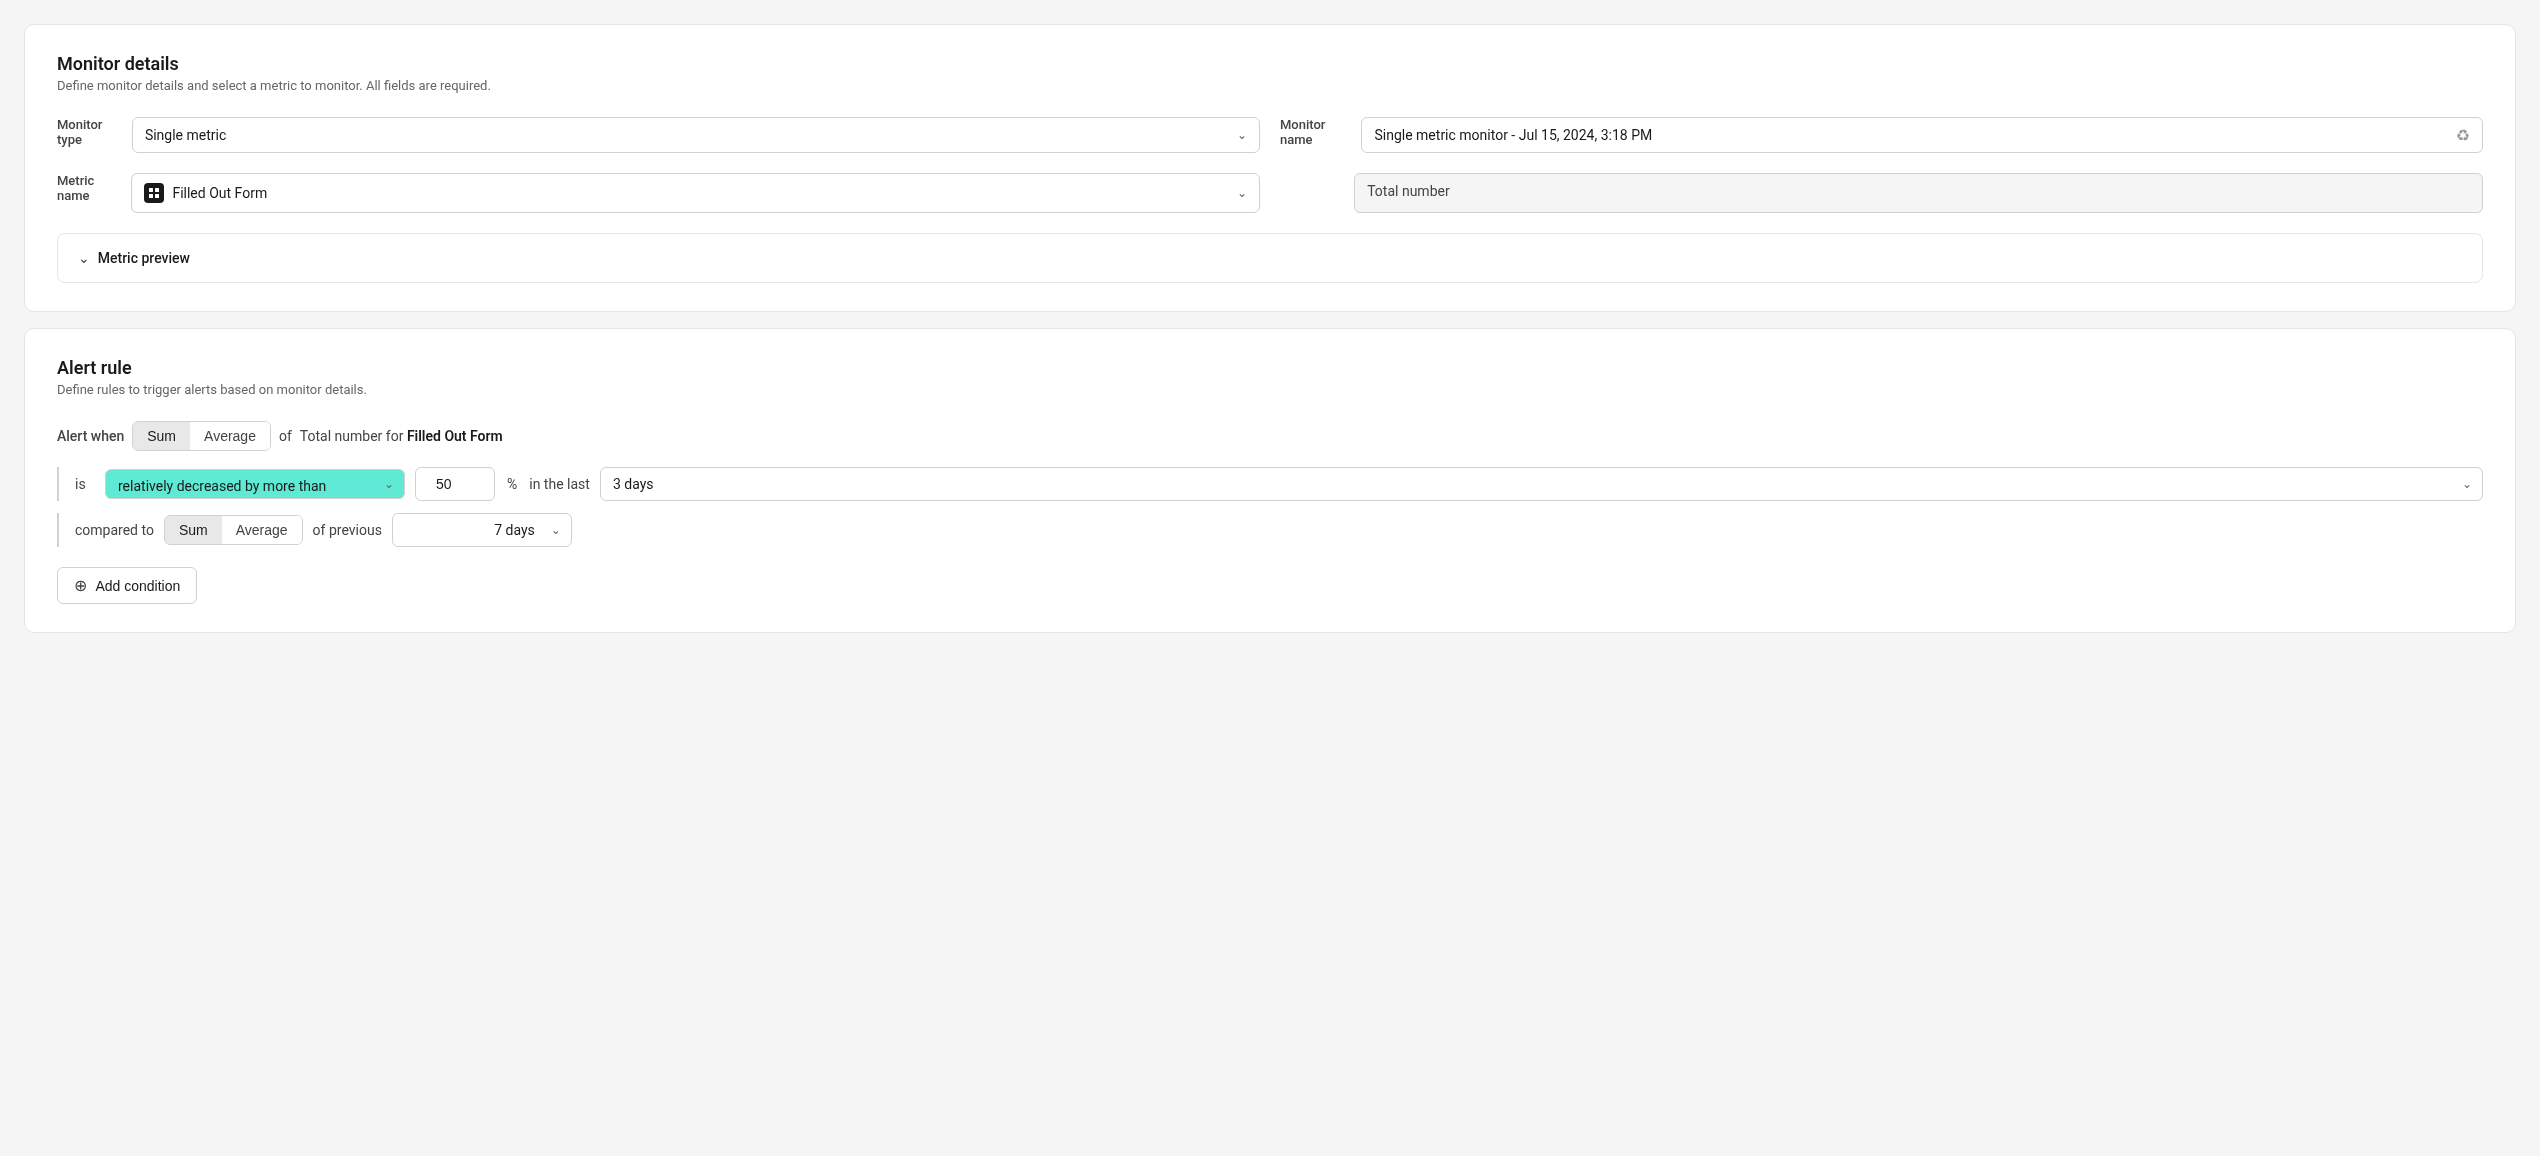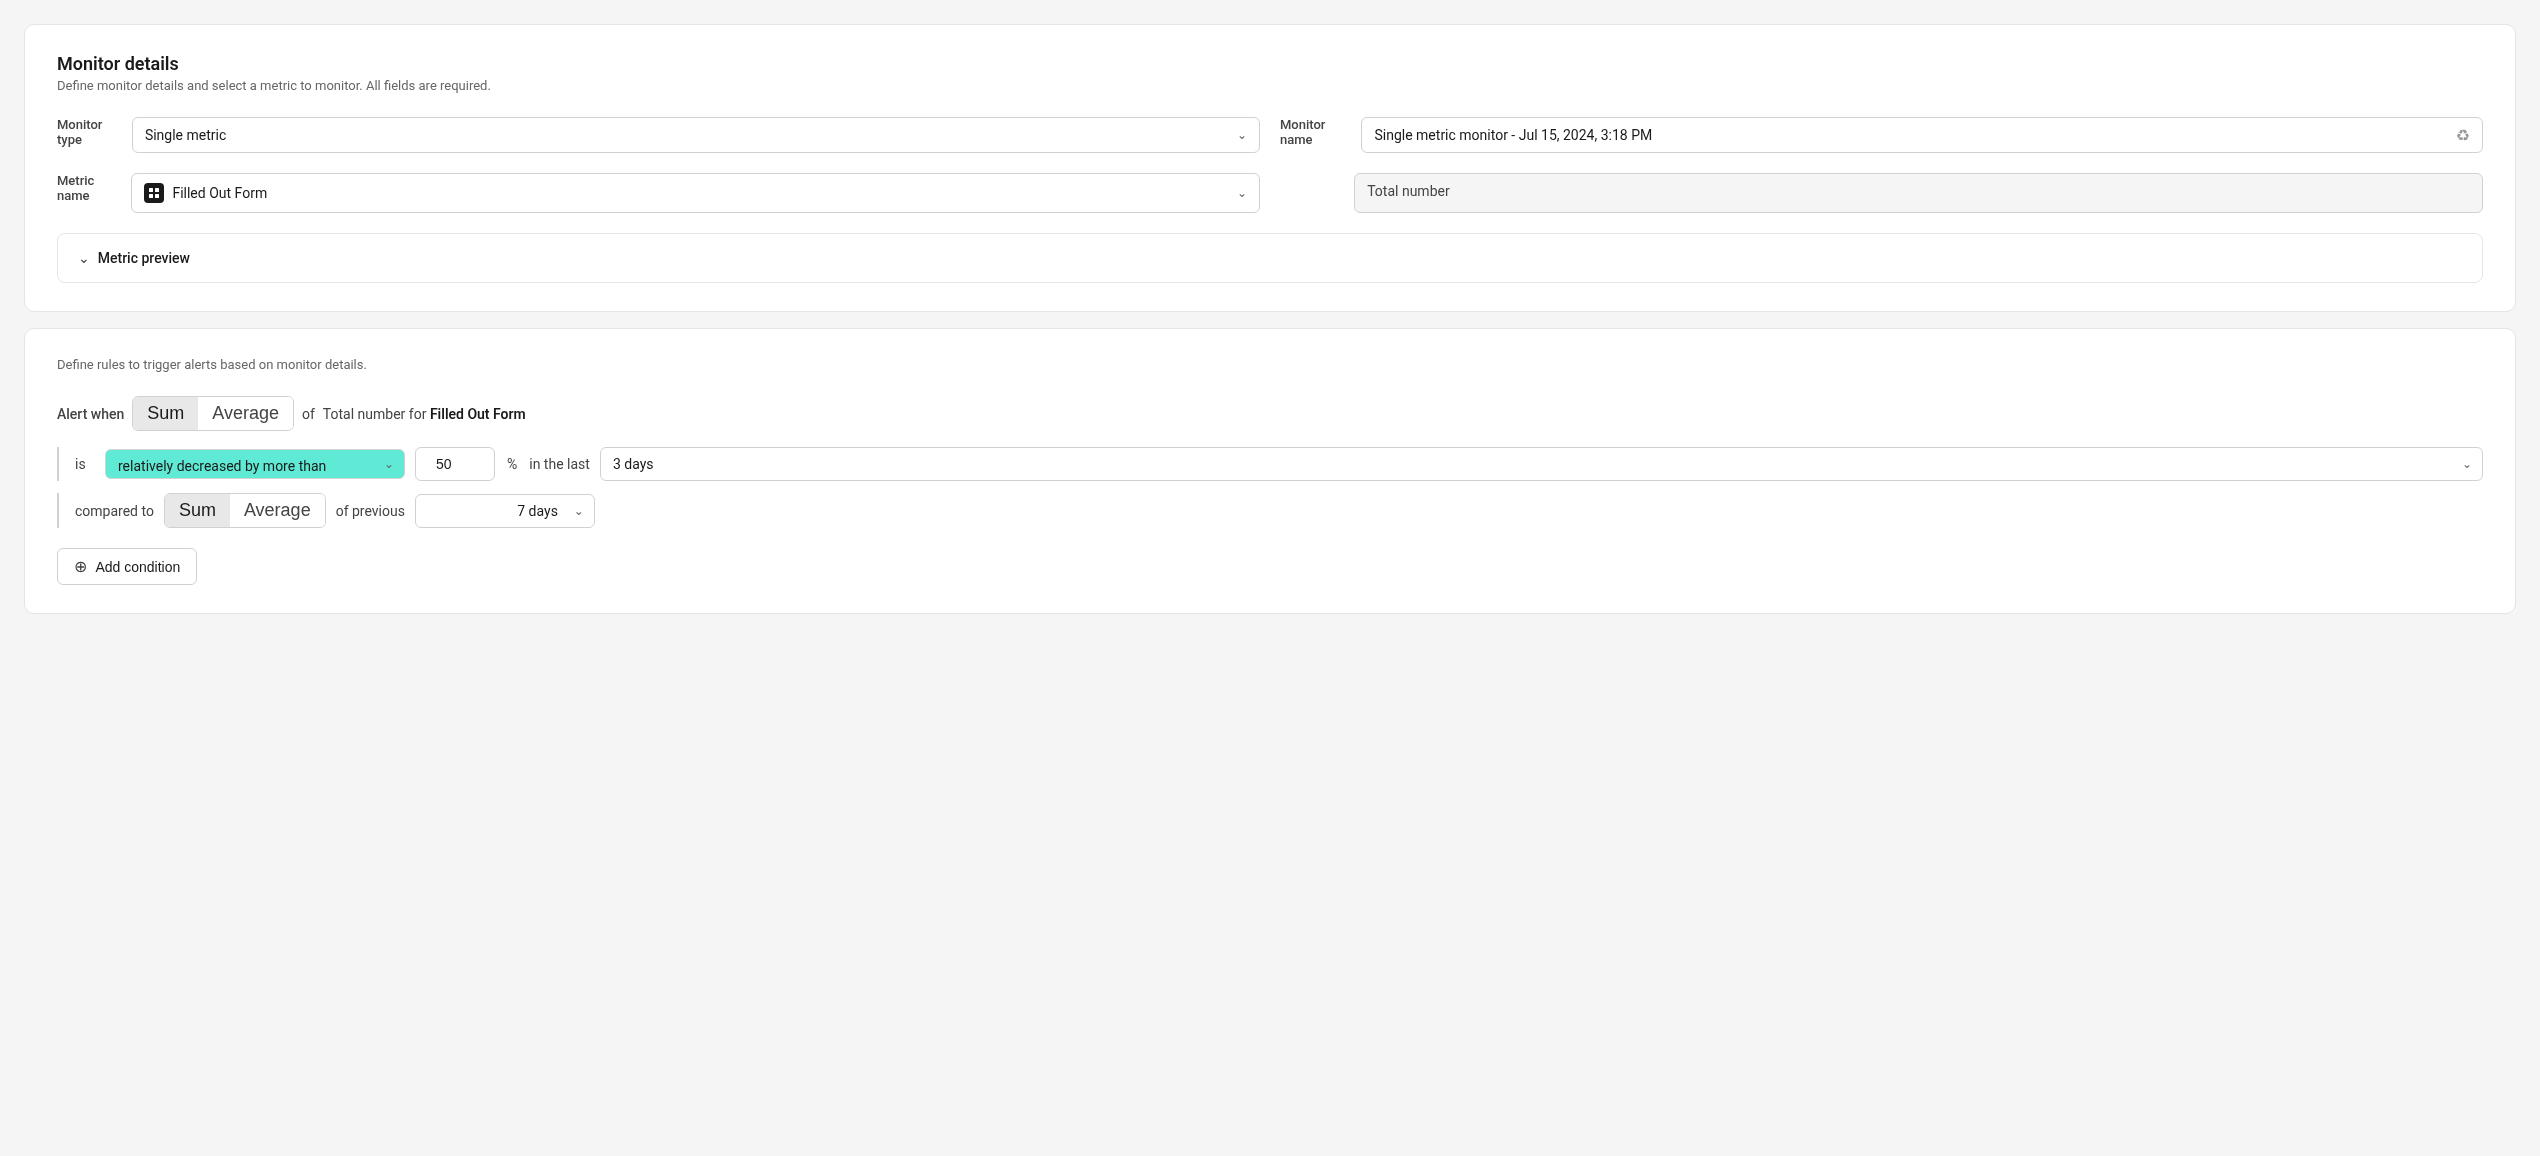--- a/index.html
+++ b/index.html
@@ -425,6 +425,7 @@
 </div>
 
 <div class="card">
+  <h2 class="section-title">Alert rule</h2>
   <p class="section-desc">Define rules to trigger alerts based on monitor details.</p>
 
   <div class="alert-when-row">

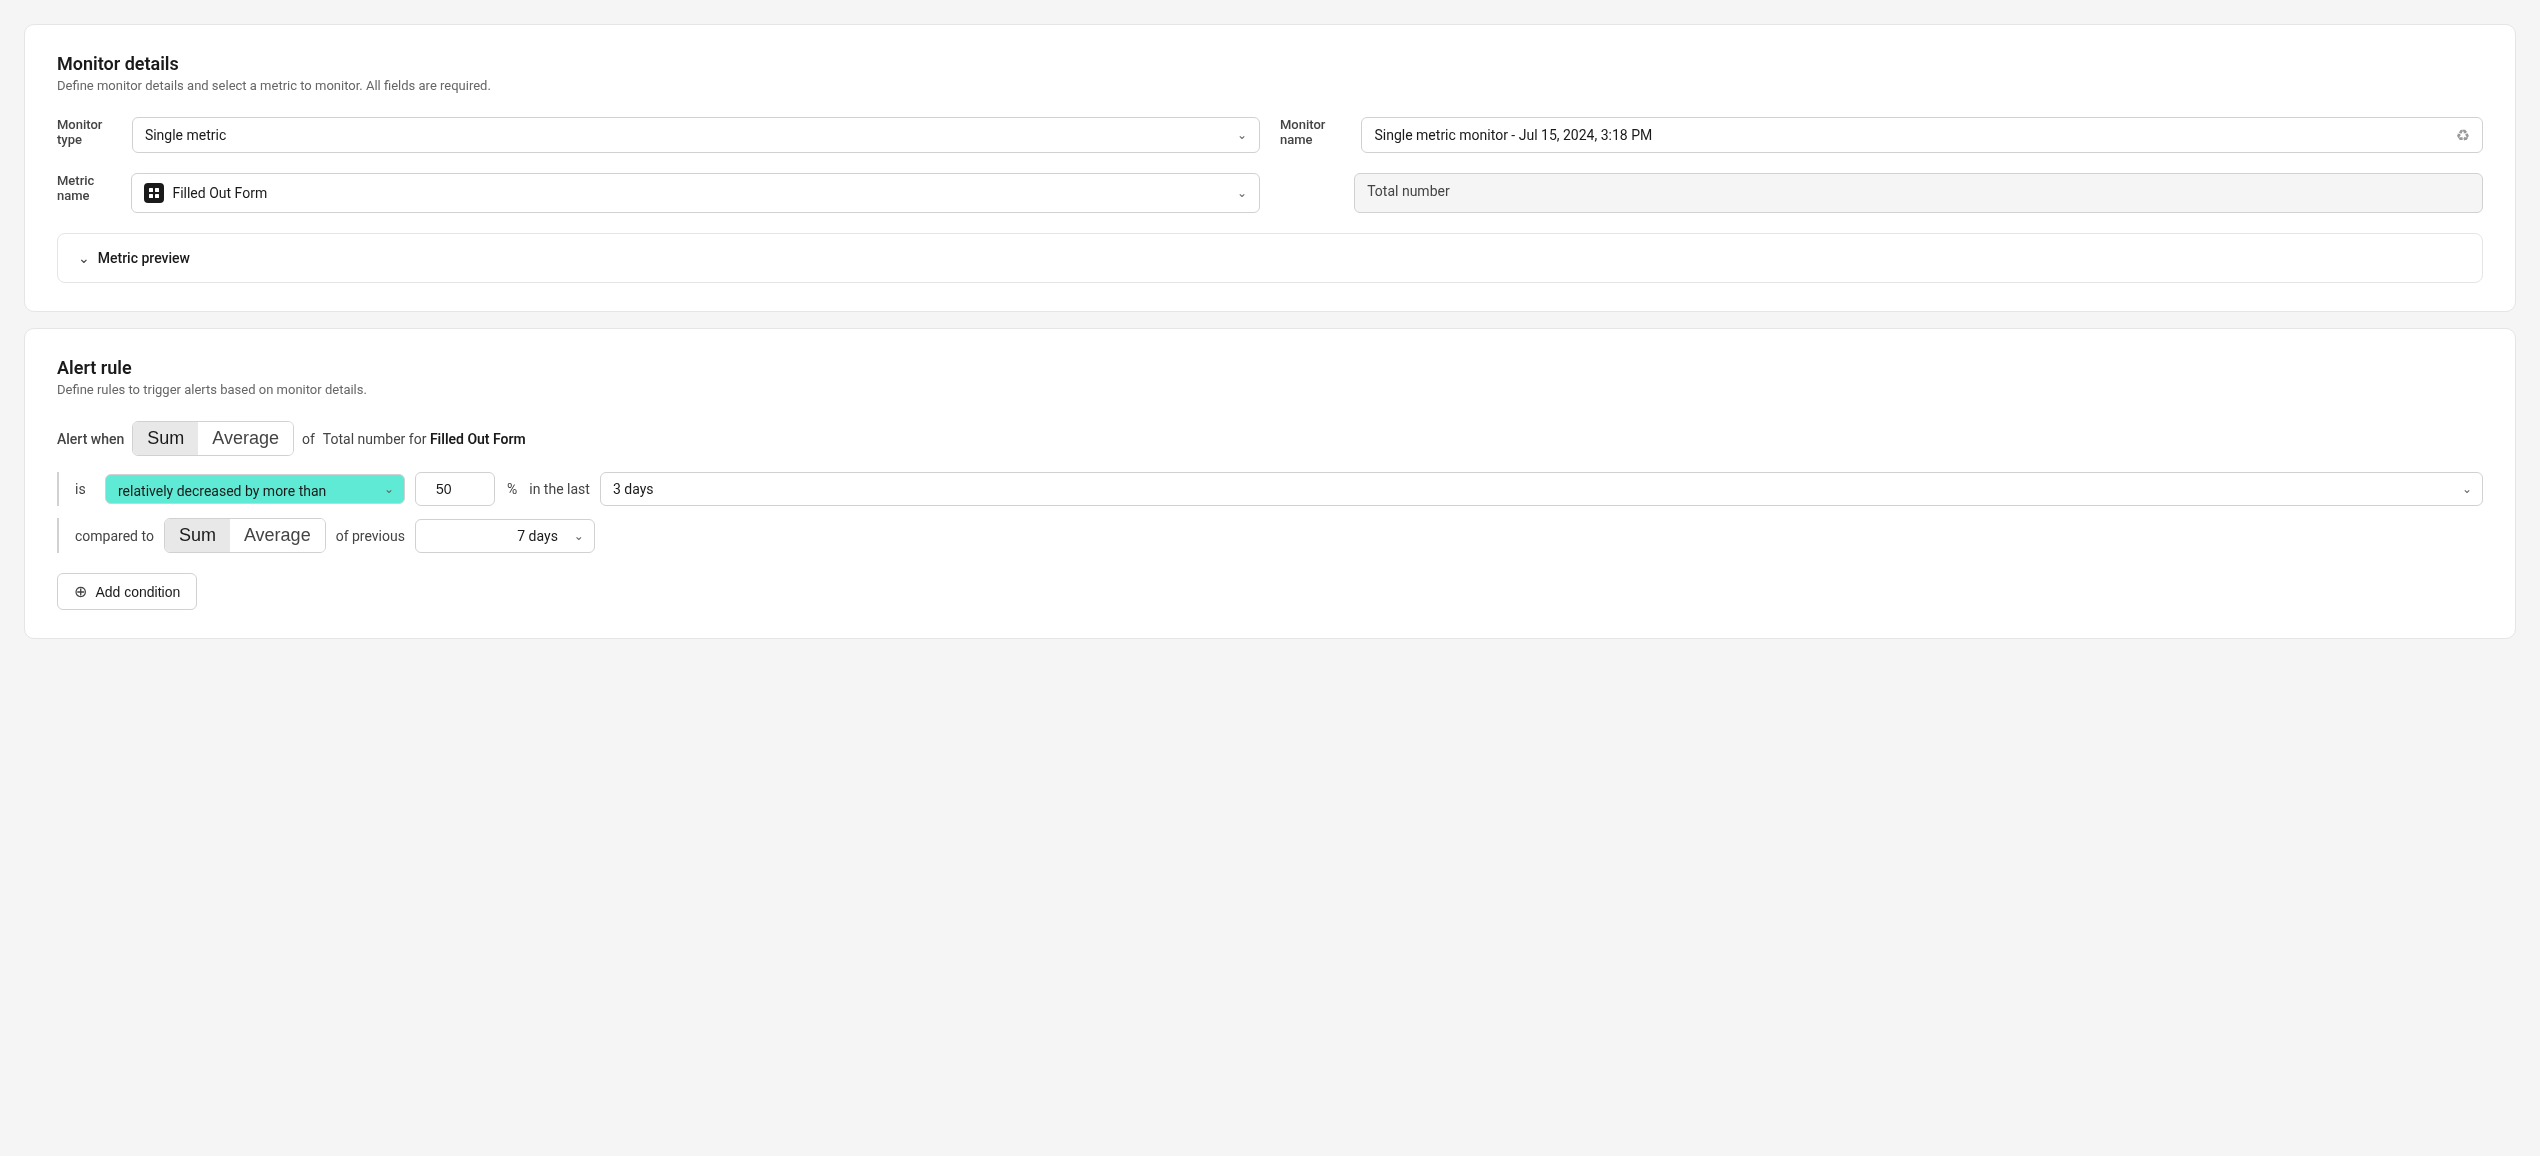--- a/index.html
+++ b/index.html
@@ -185,7 +185,7 @@
 
     .toggle-btn {
       padding: 6px 14px;
-      font-size: 18px;
+      font-size: 14px;
       background: #fff;
       border: none;
       cursor: pointer;

